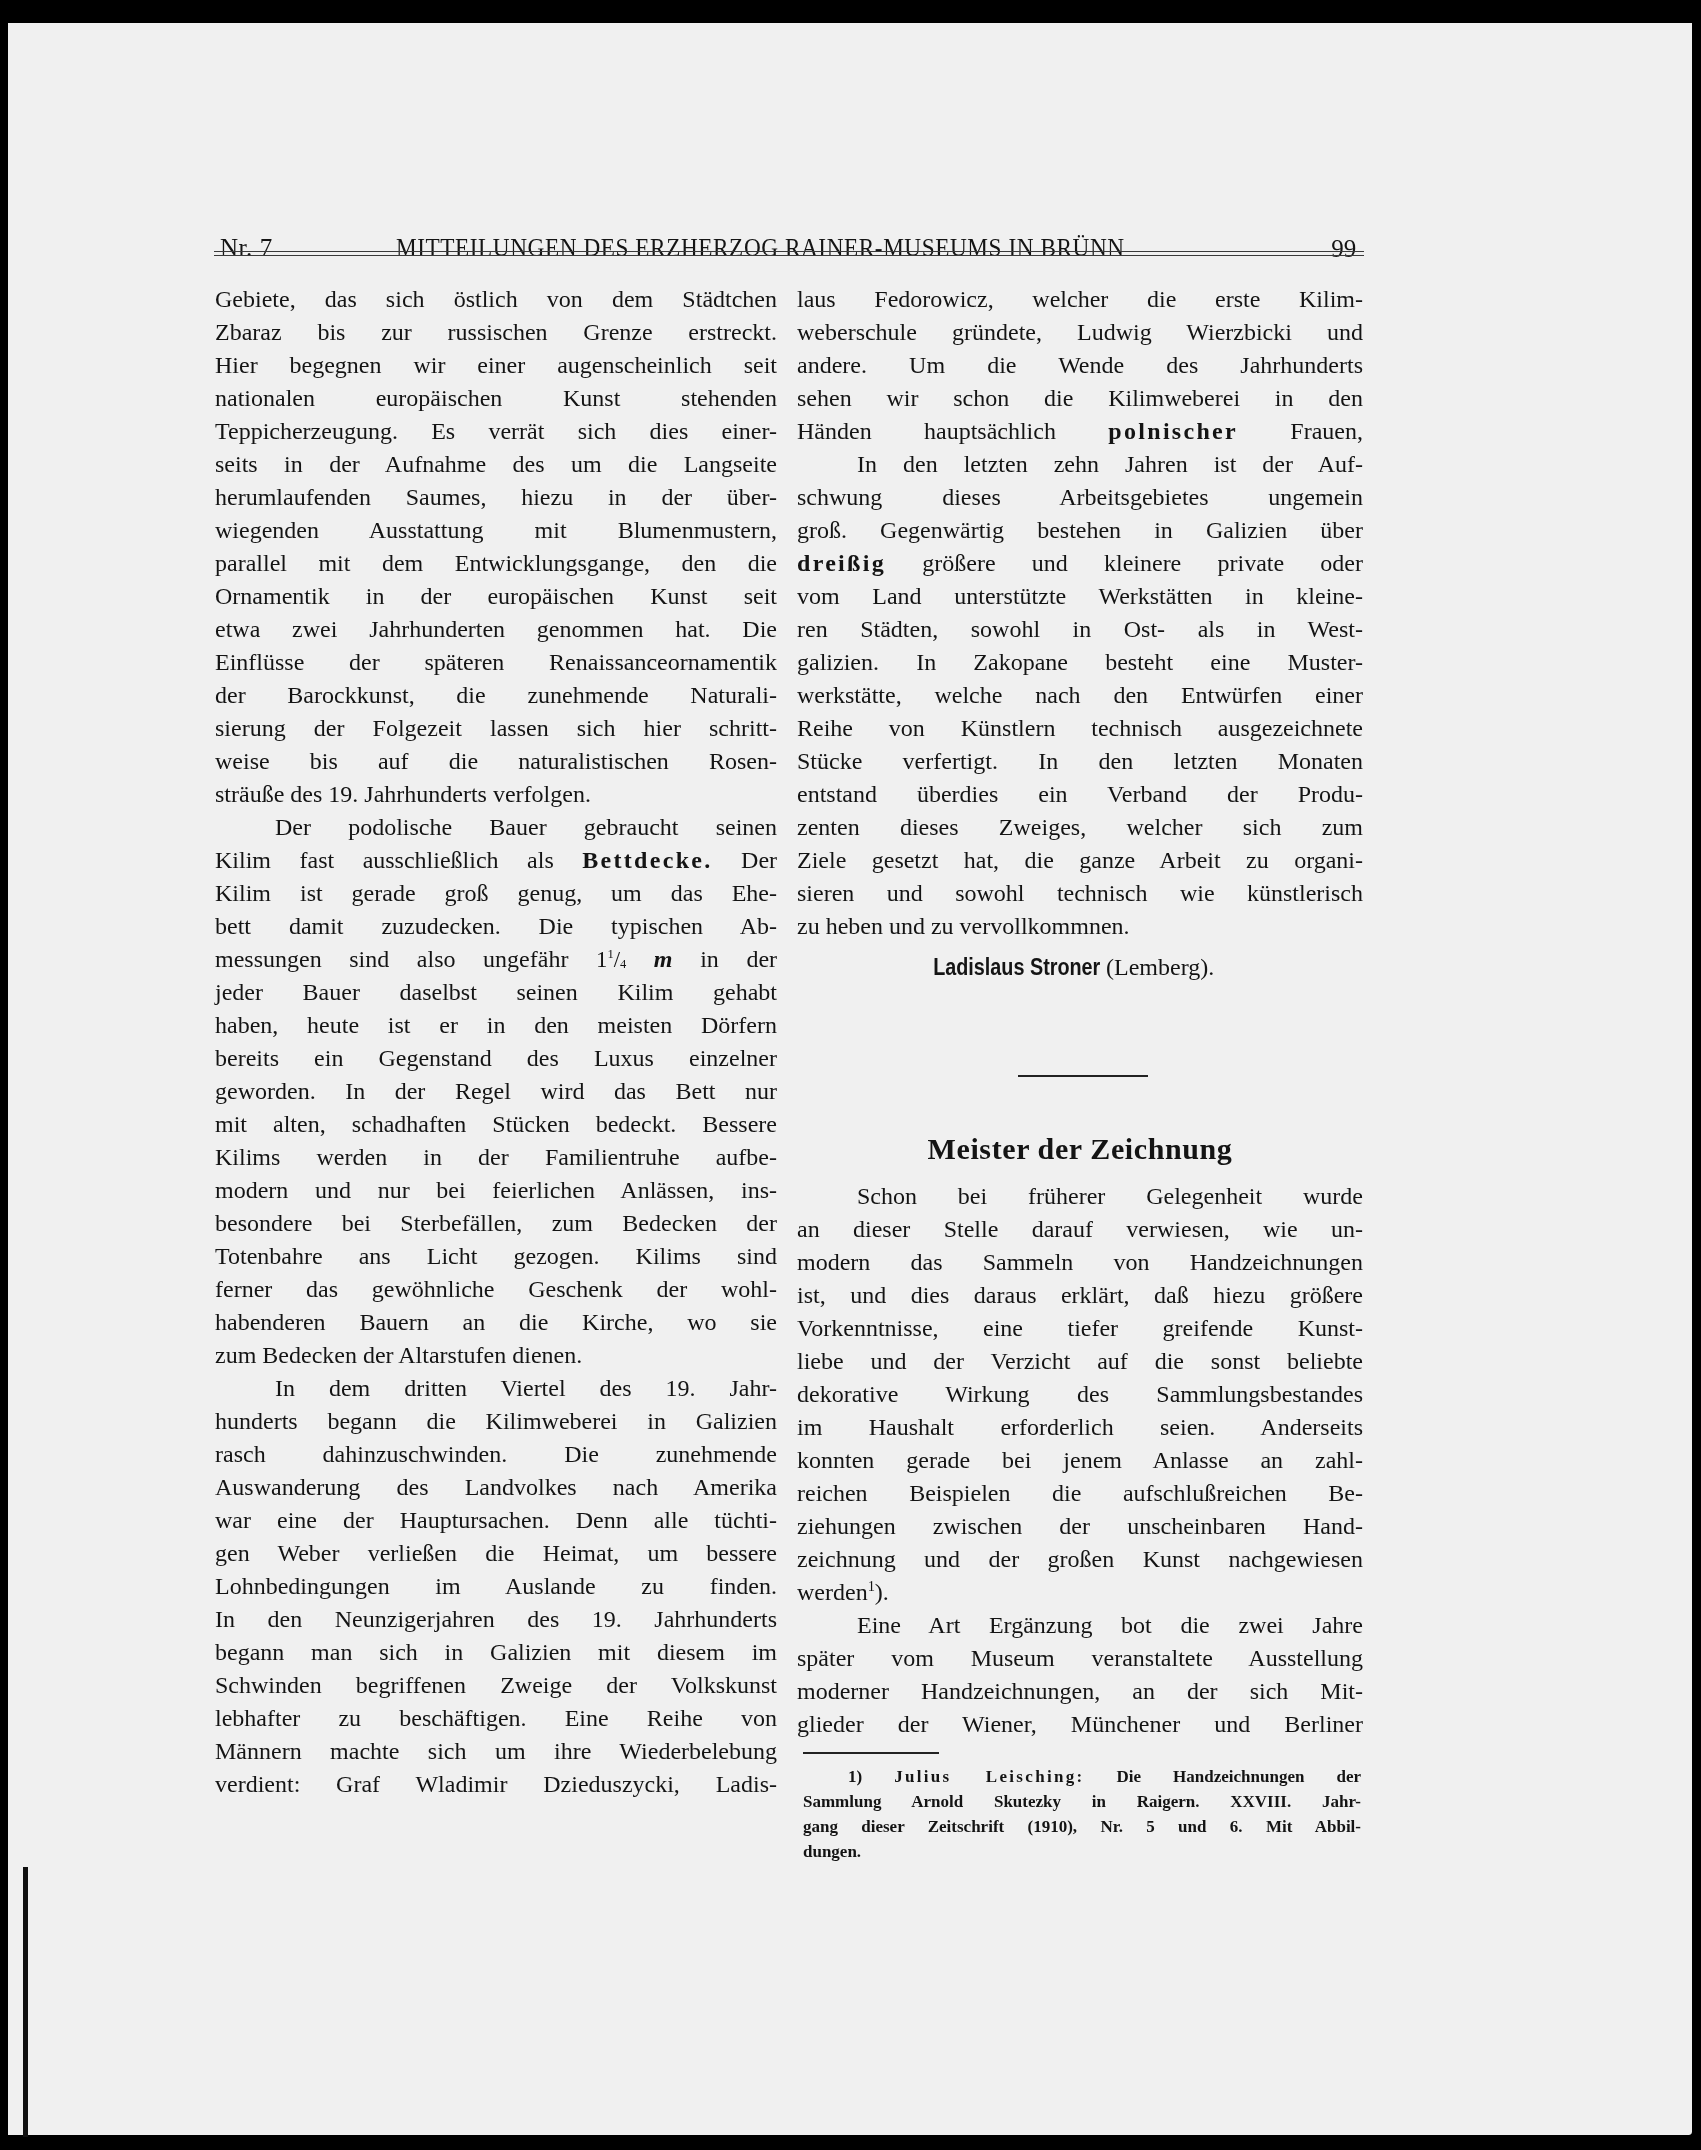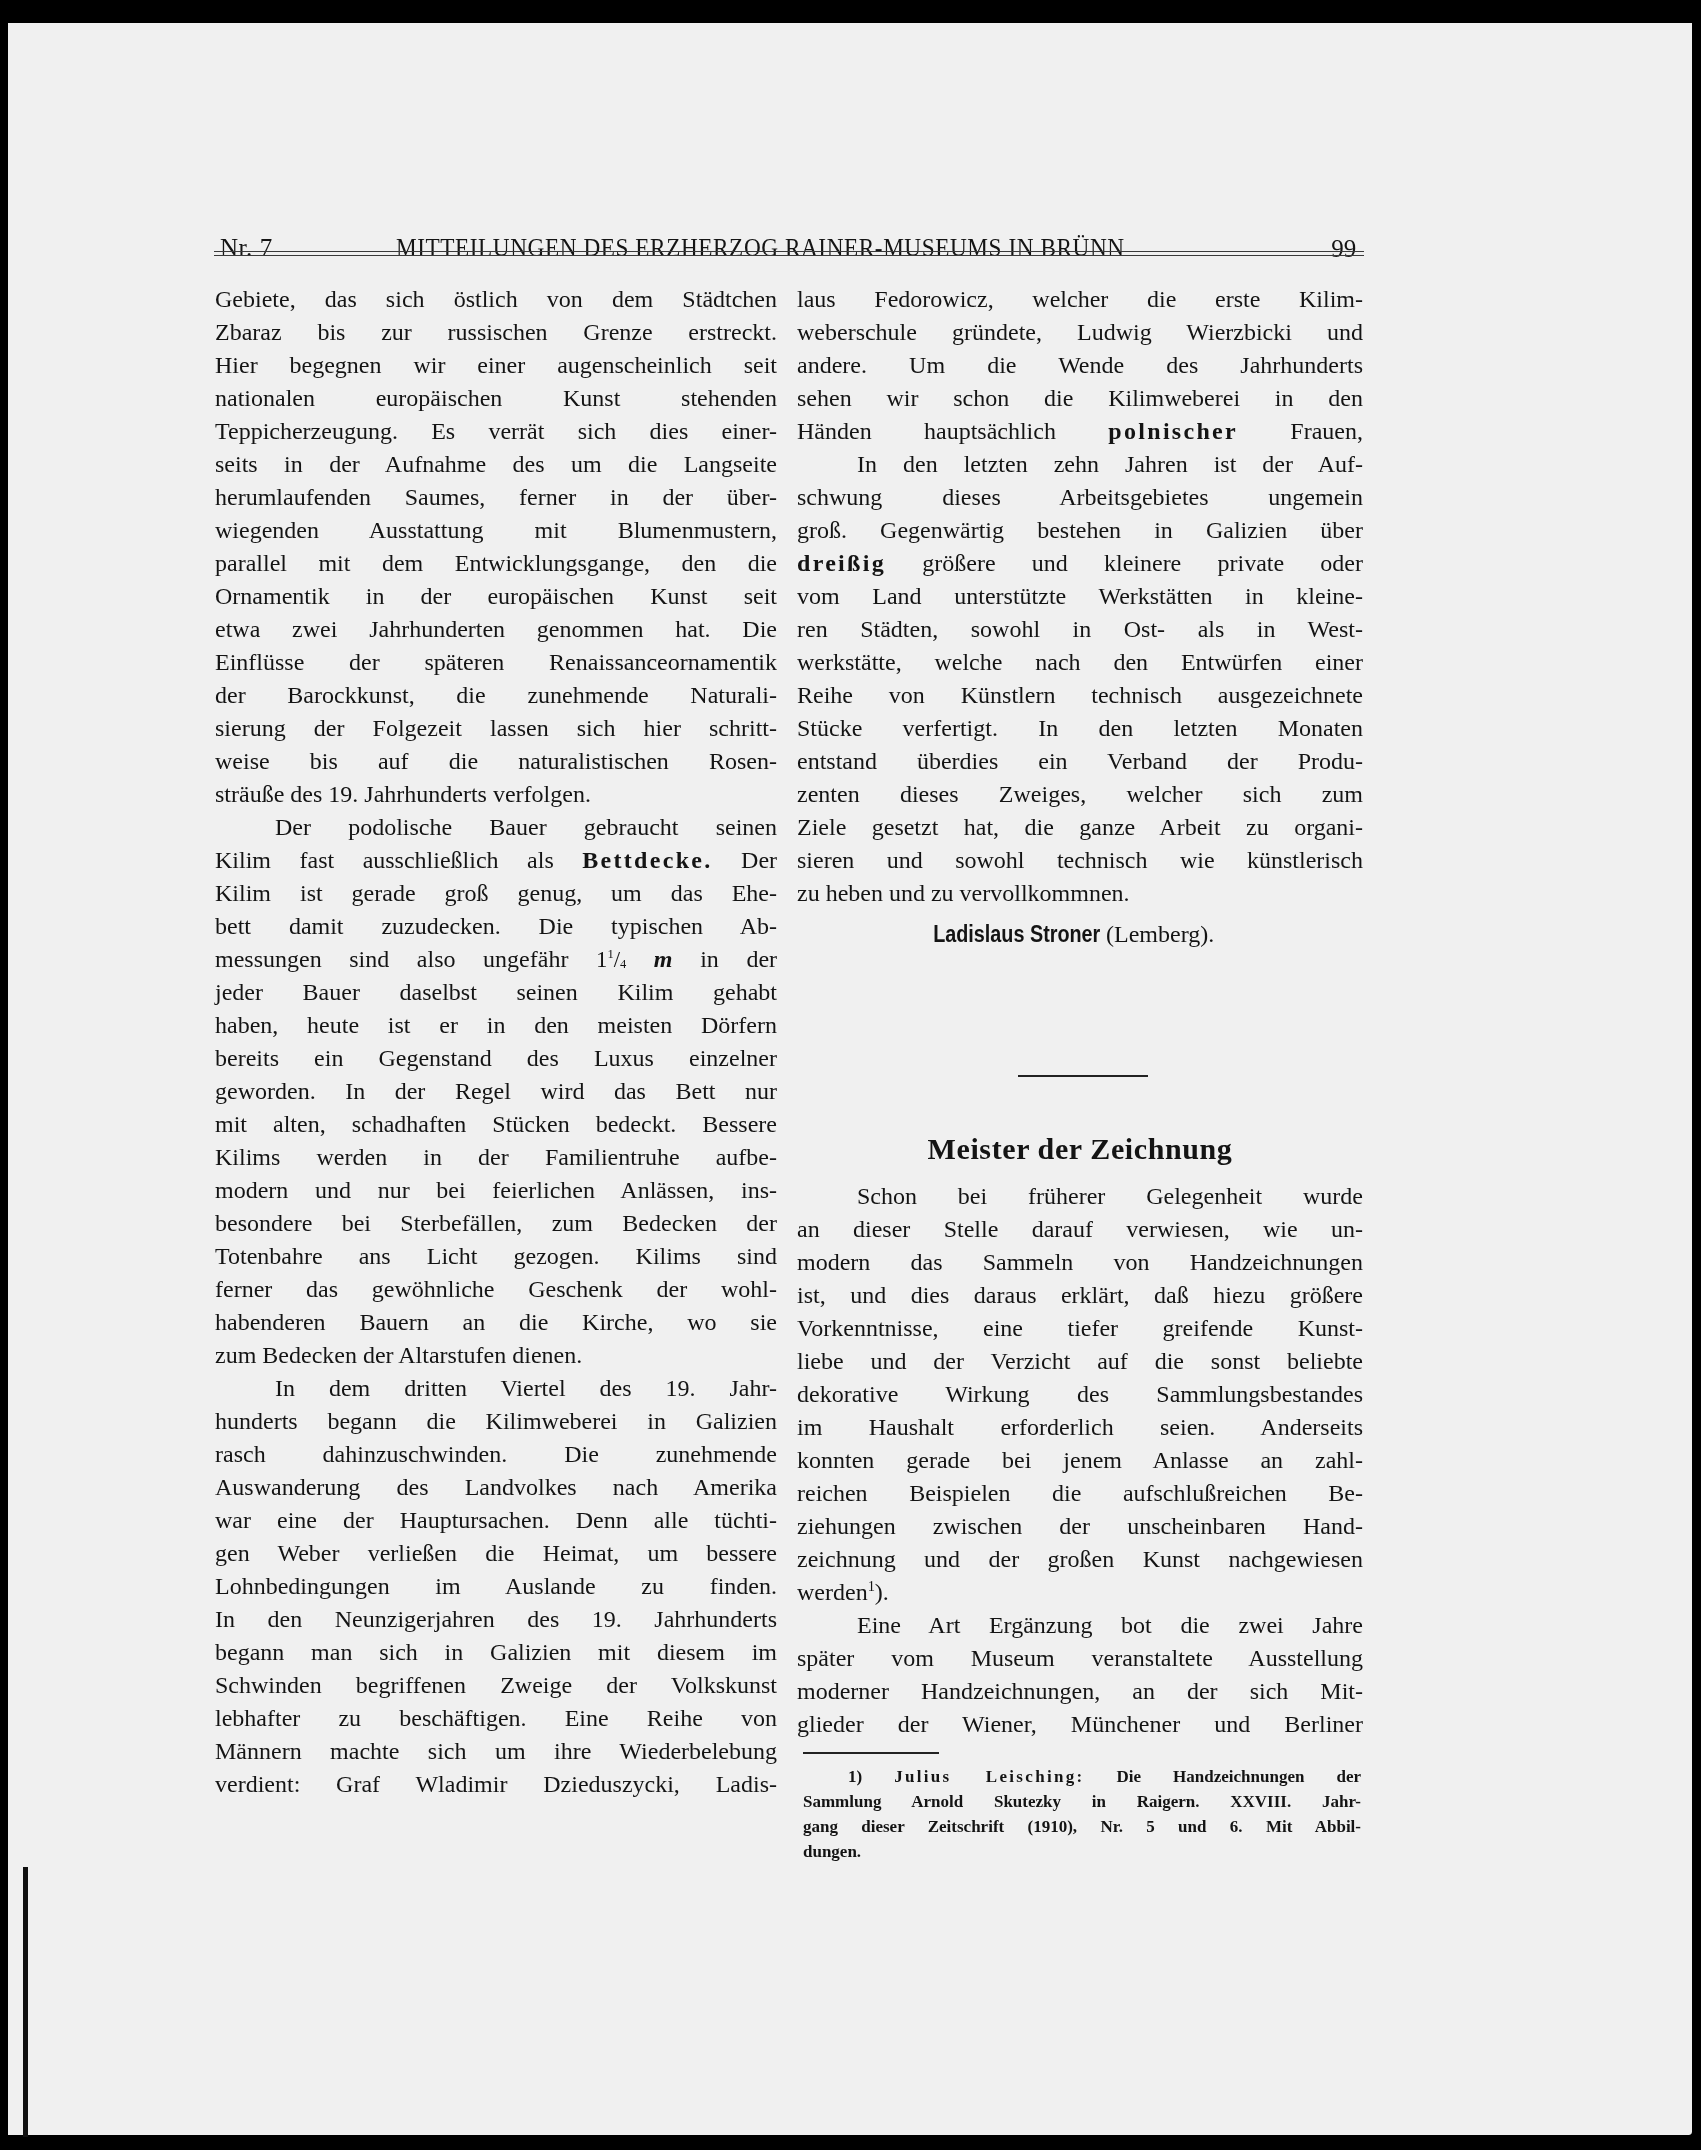--- a/index.html
+++ b/index.html
@@ -188,7 +188,7 @@
   <span class="line">nationalen europäischen Kunst stehenden</span>
   <span class="line">Teppicherzeugung. Es verrät sich dies einer-</span>
   <span class="line">seits in der Aufnahme des um die Langseite</span>
-  <span class="line">herumlaufenden Saumes, ferner in der über-</span>
+  <span class="line">herumlaufenden Saumes, hiezu in der über-</span>
   <span class="line">wiegenden Ausstattung mit Blumenmustern,</span>
   <span class="line">parallel mit dem Entwicklungsgange, den die</span>
   <span class="line">Ornamentik in der europäischen Kunst seit</span>

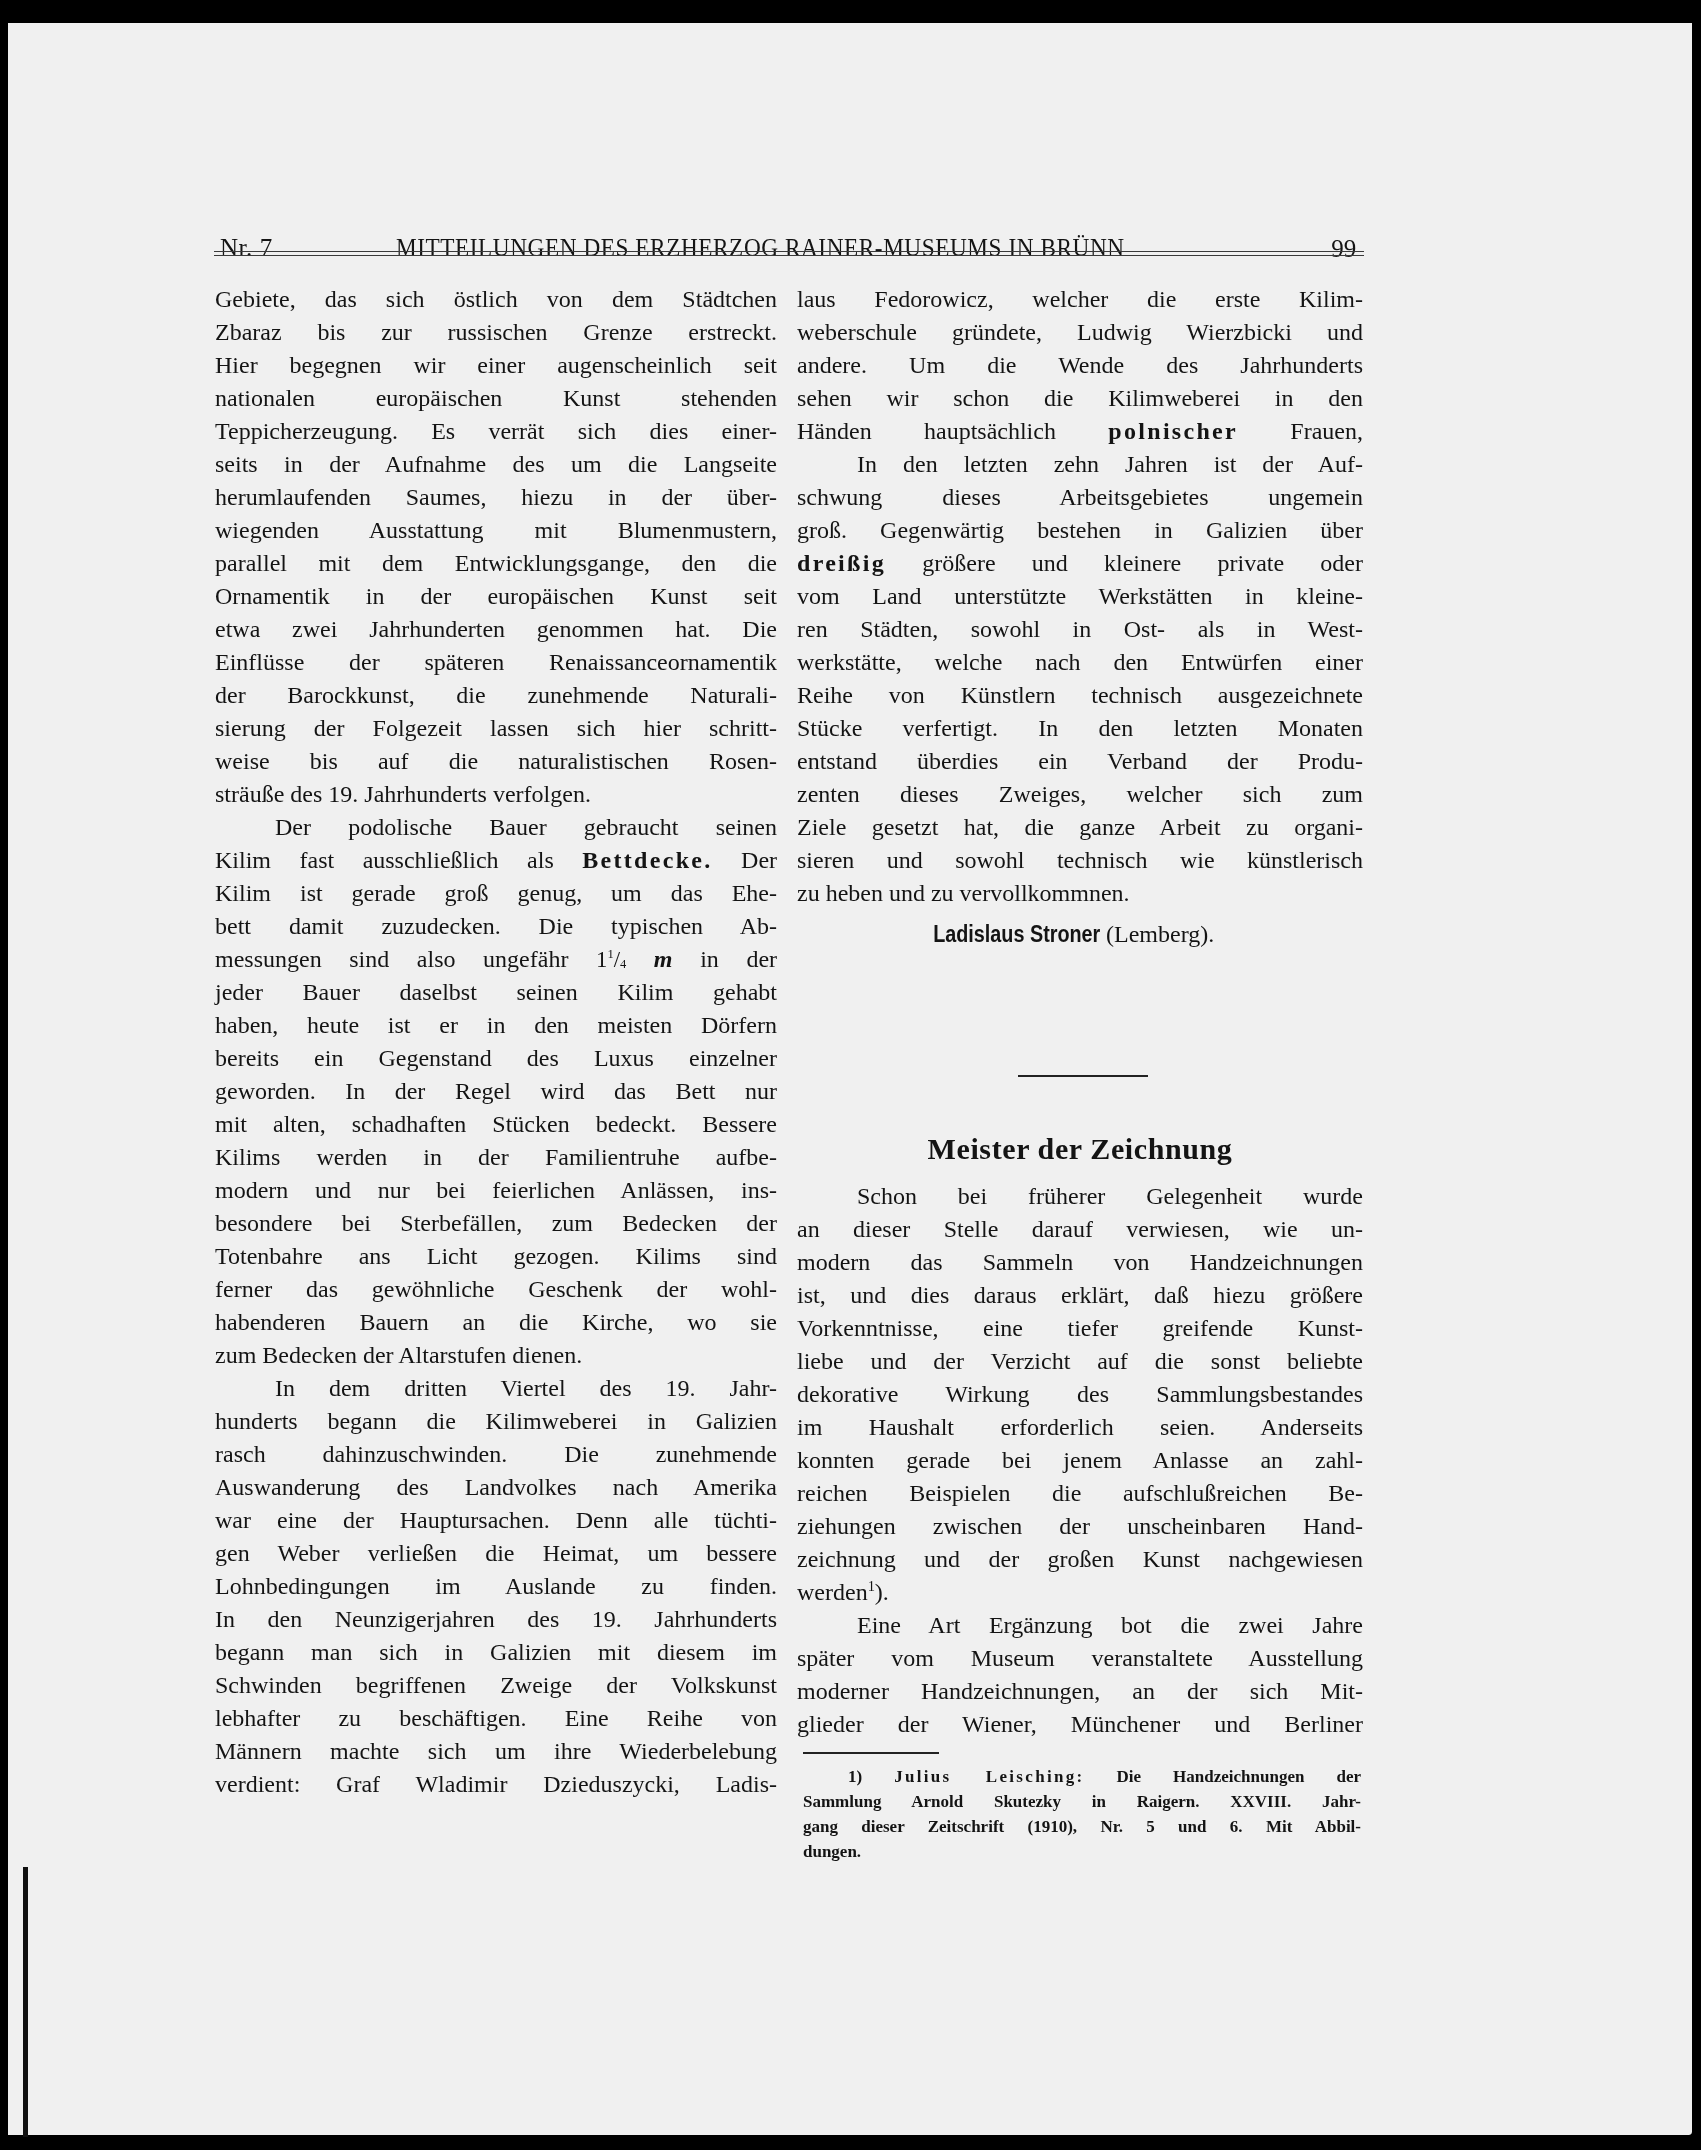--- a/index.html
+++ b/index.html
@@ -242,6 +242,7 @@
   <span class="line"><span class="spaced">dreißig</span> <span>größere und kleinere private oder</span></span>
   <span class="line">vom Land unterstützte Werkstätten in kleine-</span>
   <span class="line">ren Städten, sowohl in Ost- als in West-</span>
+  <span class="line">galizien. In Zakopane besteht eine Muster-</span>
   <span class="line">werkstätte, welche nach den Entwürfen einer</span>
   <span class="line">Reihe von Künstlern technisch ausgezeichnete</span>
   <span class="line">Stücke verfertigt. In den letzten Monaten</span>

